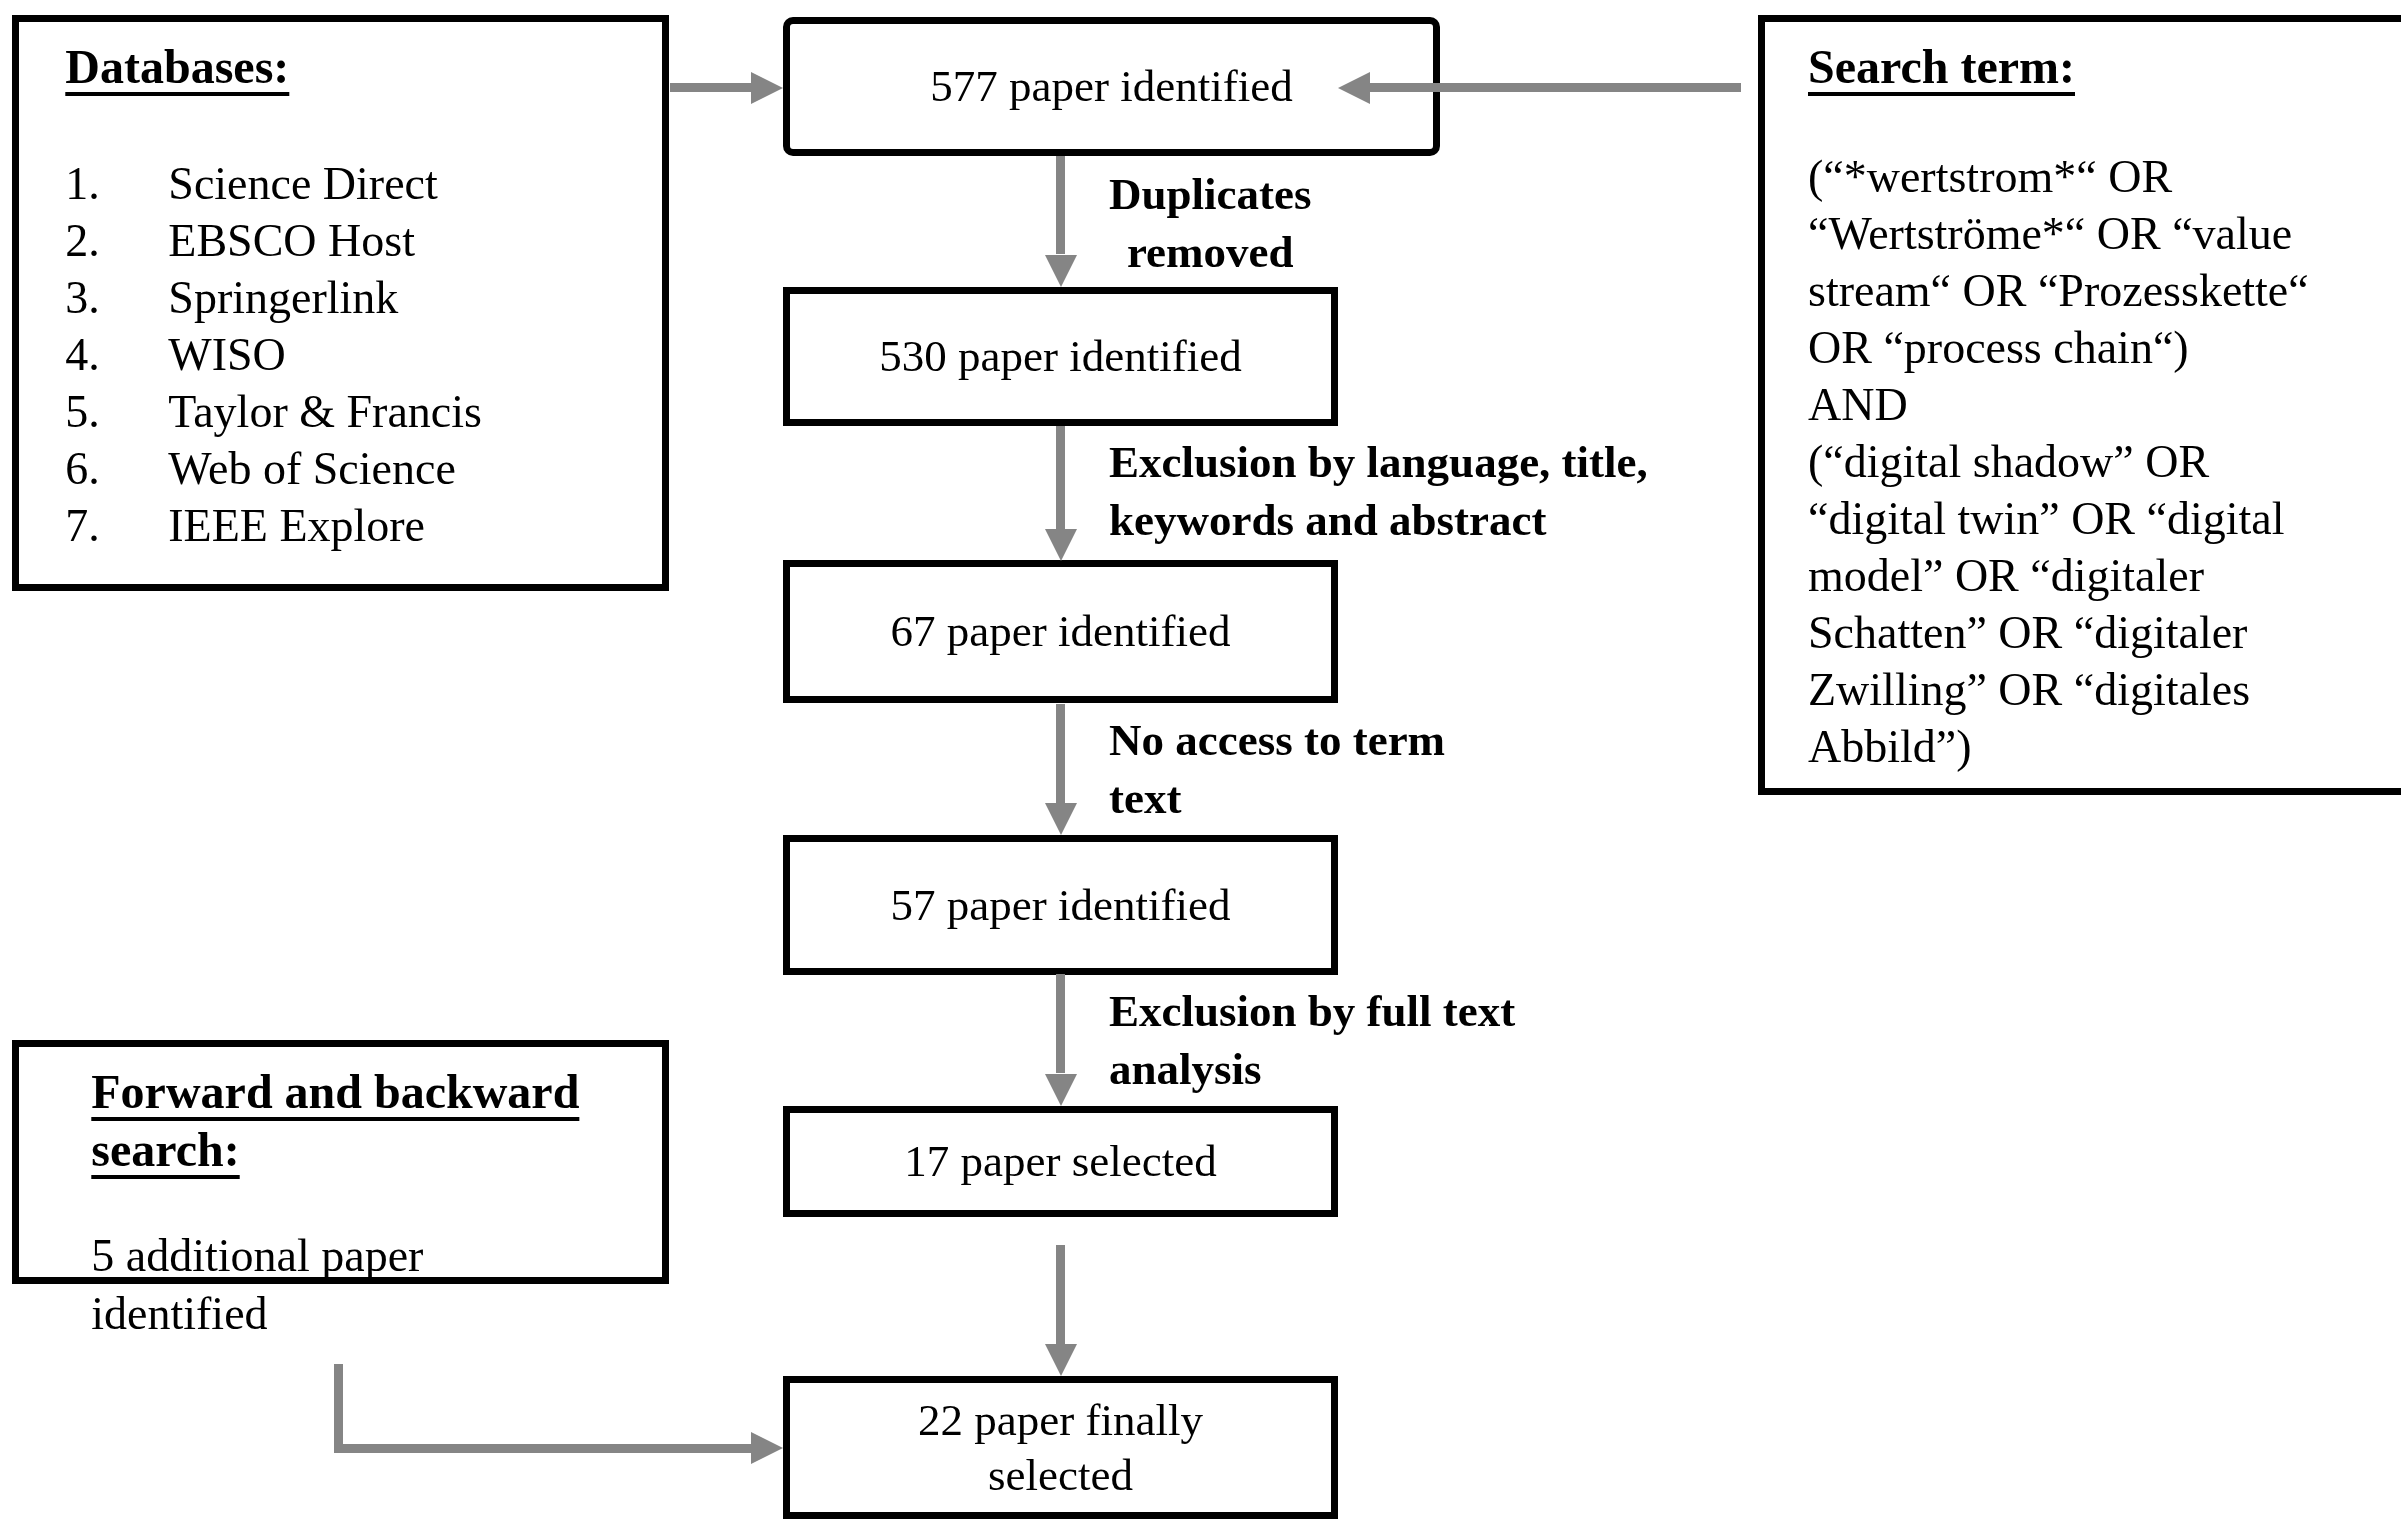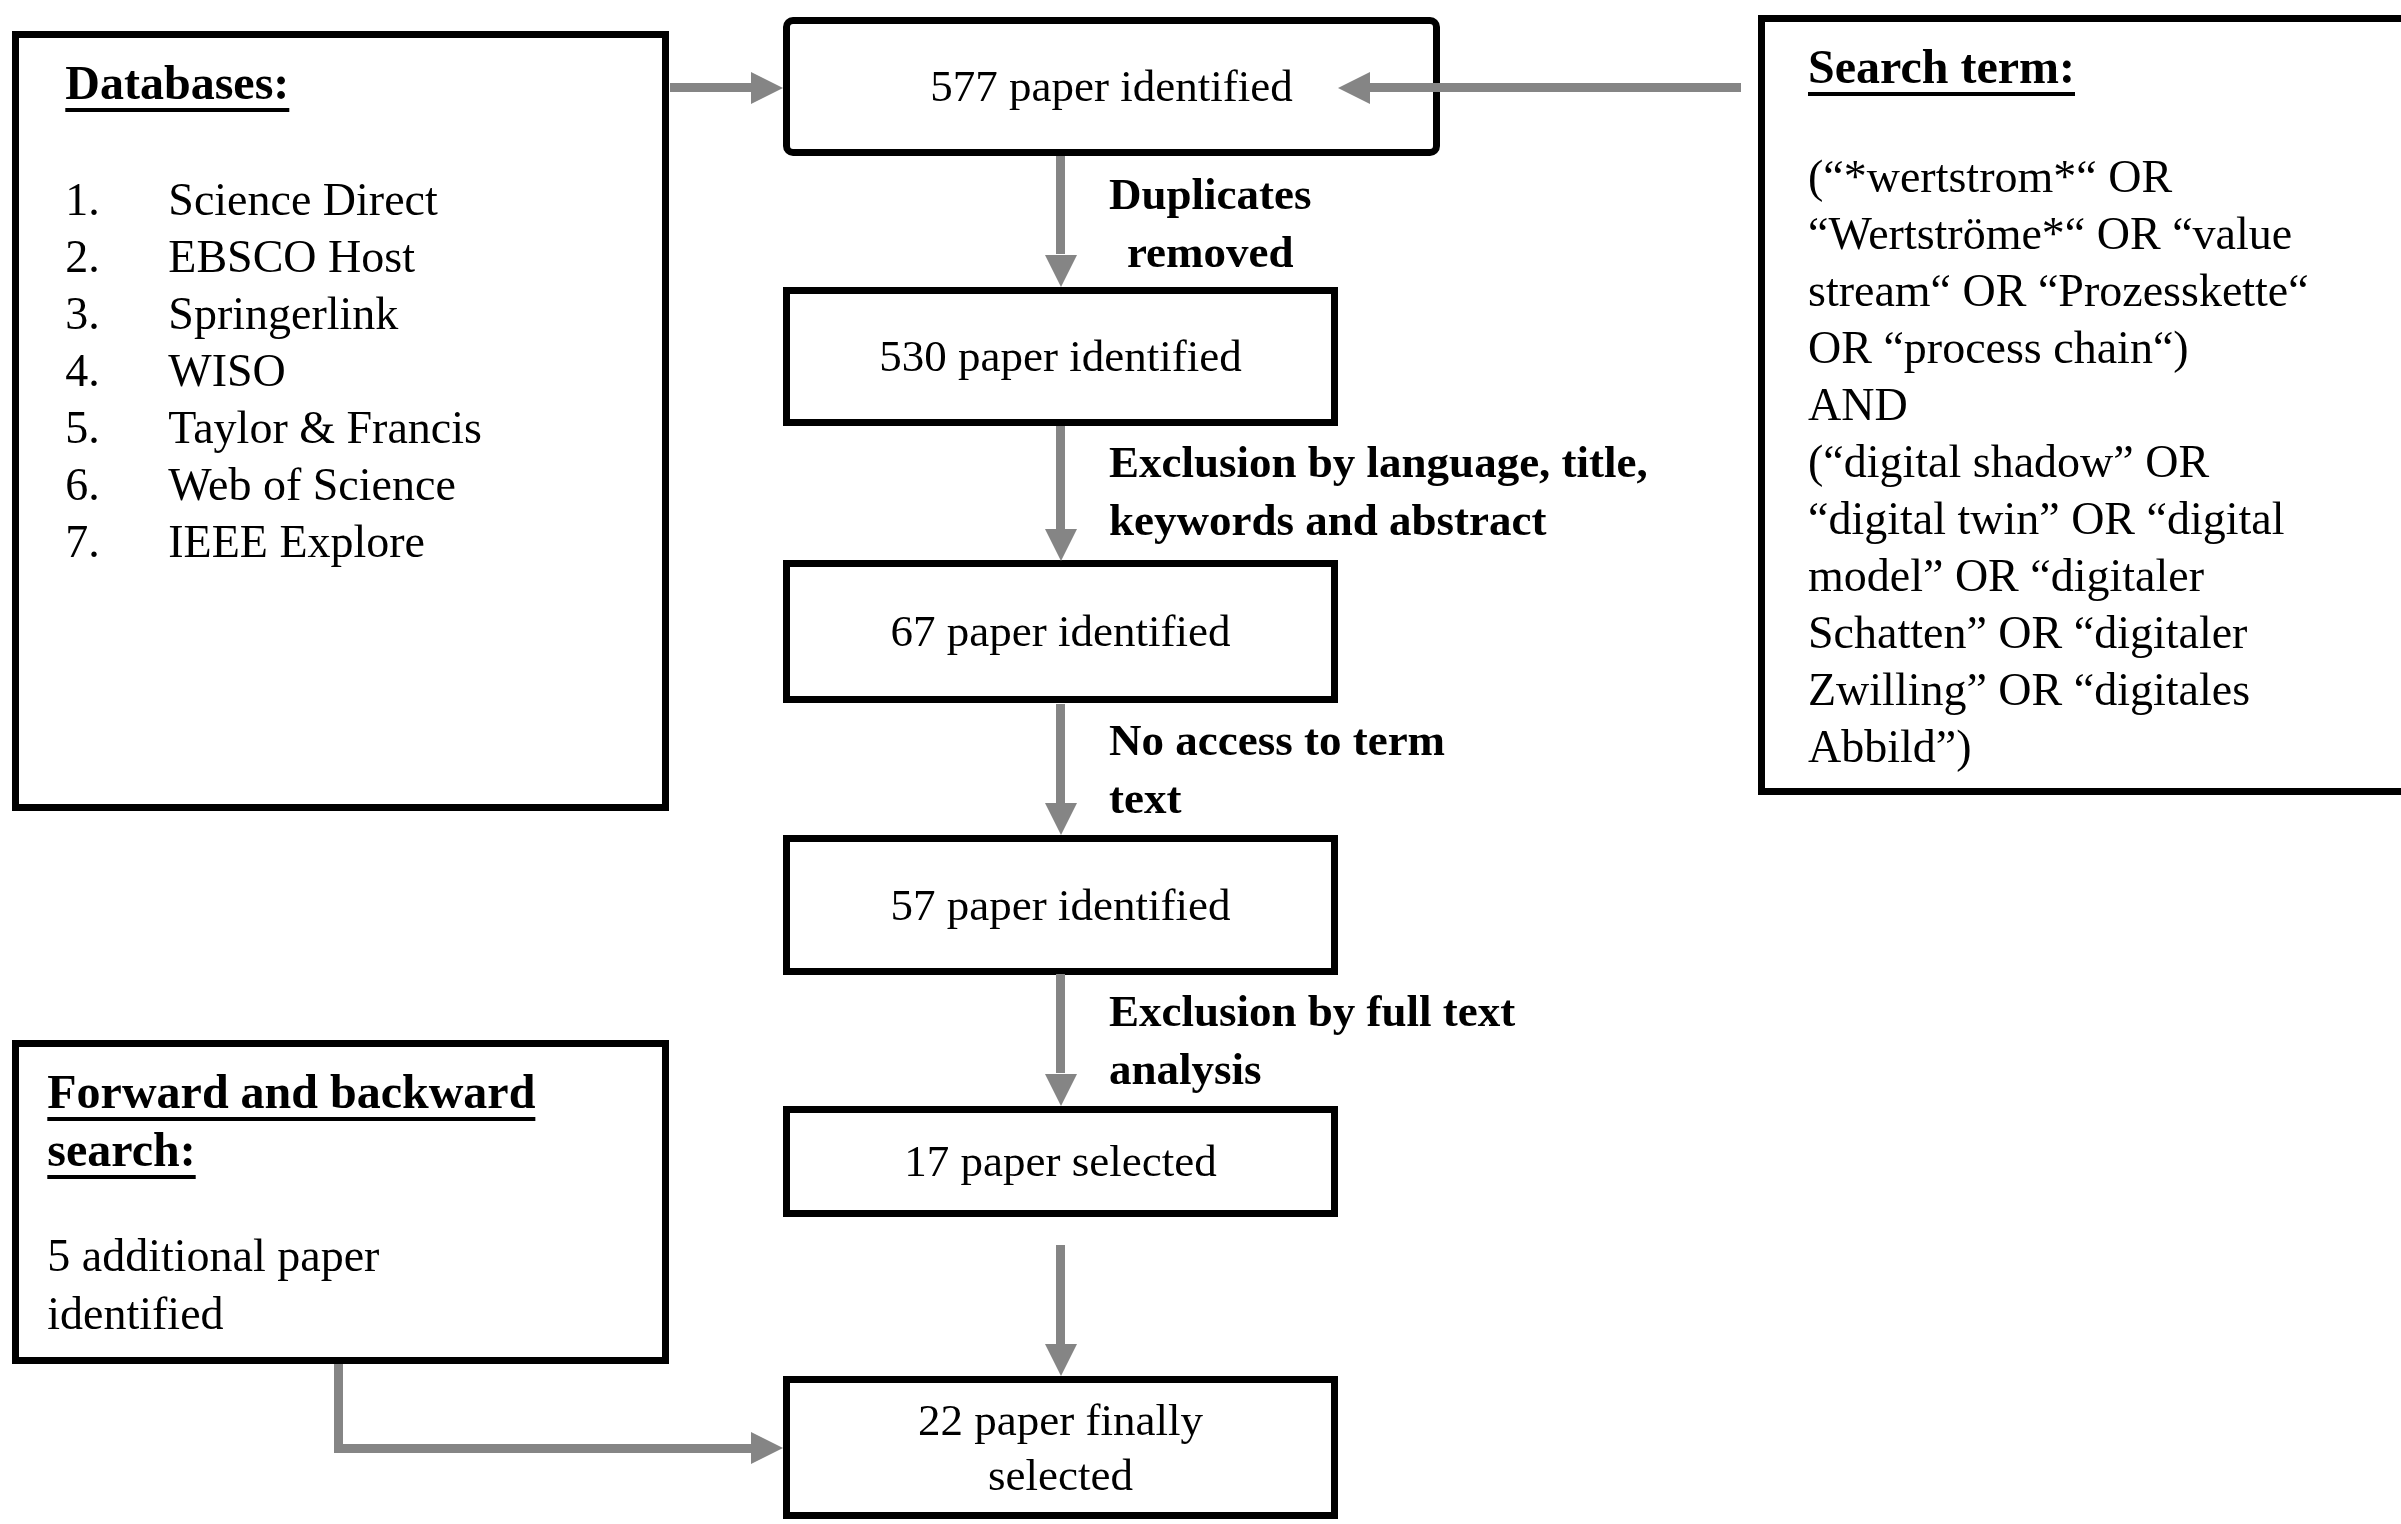--- a/index.html
+++ b/index.html
@@ -38,7 +38,7 @@
 </head>
 <body>
 
-<div class="panel" style="left:12.3px;top:31px;width:657px;height:780px;padding:16px 0 10px 46px;">
+<div class="panel" style="left:12.3px;top:15px;width:657px;height:576px;padding:16px 0 10px 46px;">
   <span class="hd">Databases:</span>
   <div class="bodytxt" style="margin-top:59px;">
     <div class="dbrow">

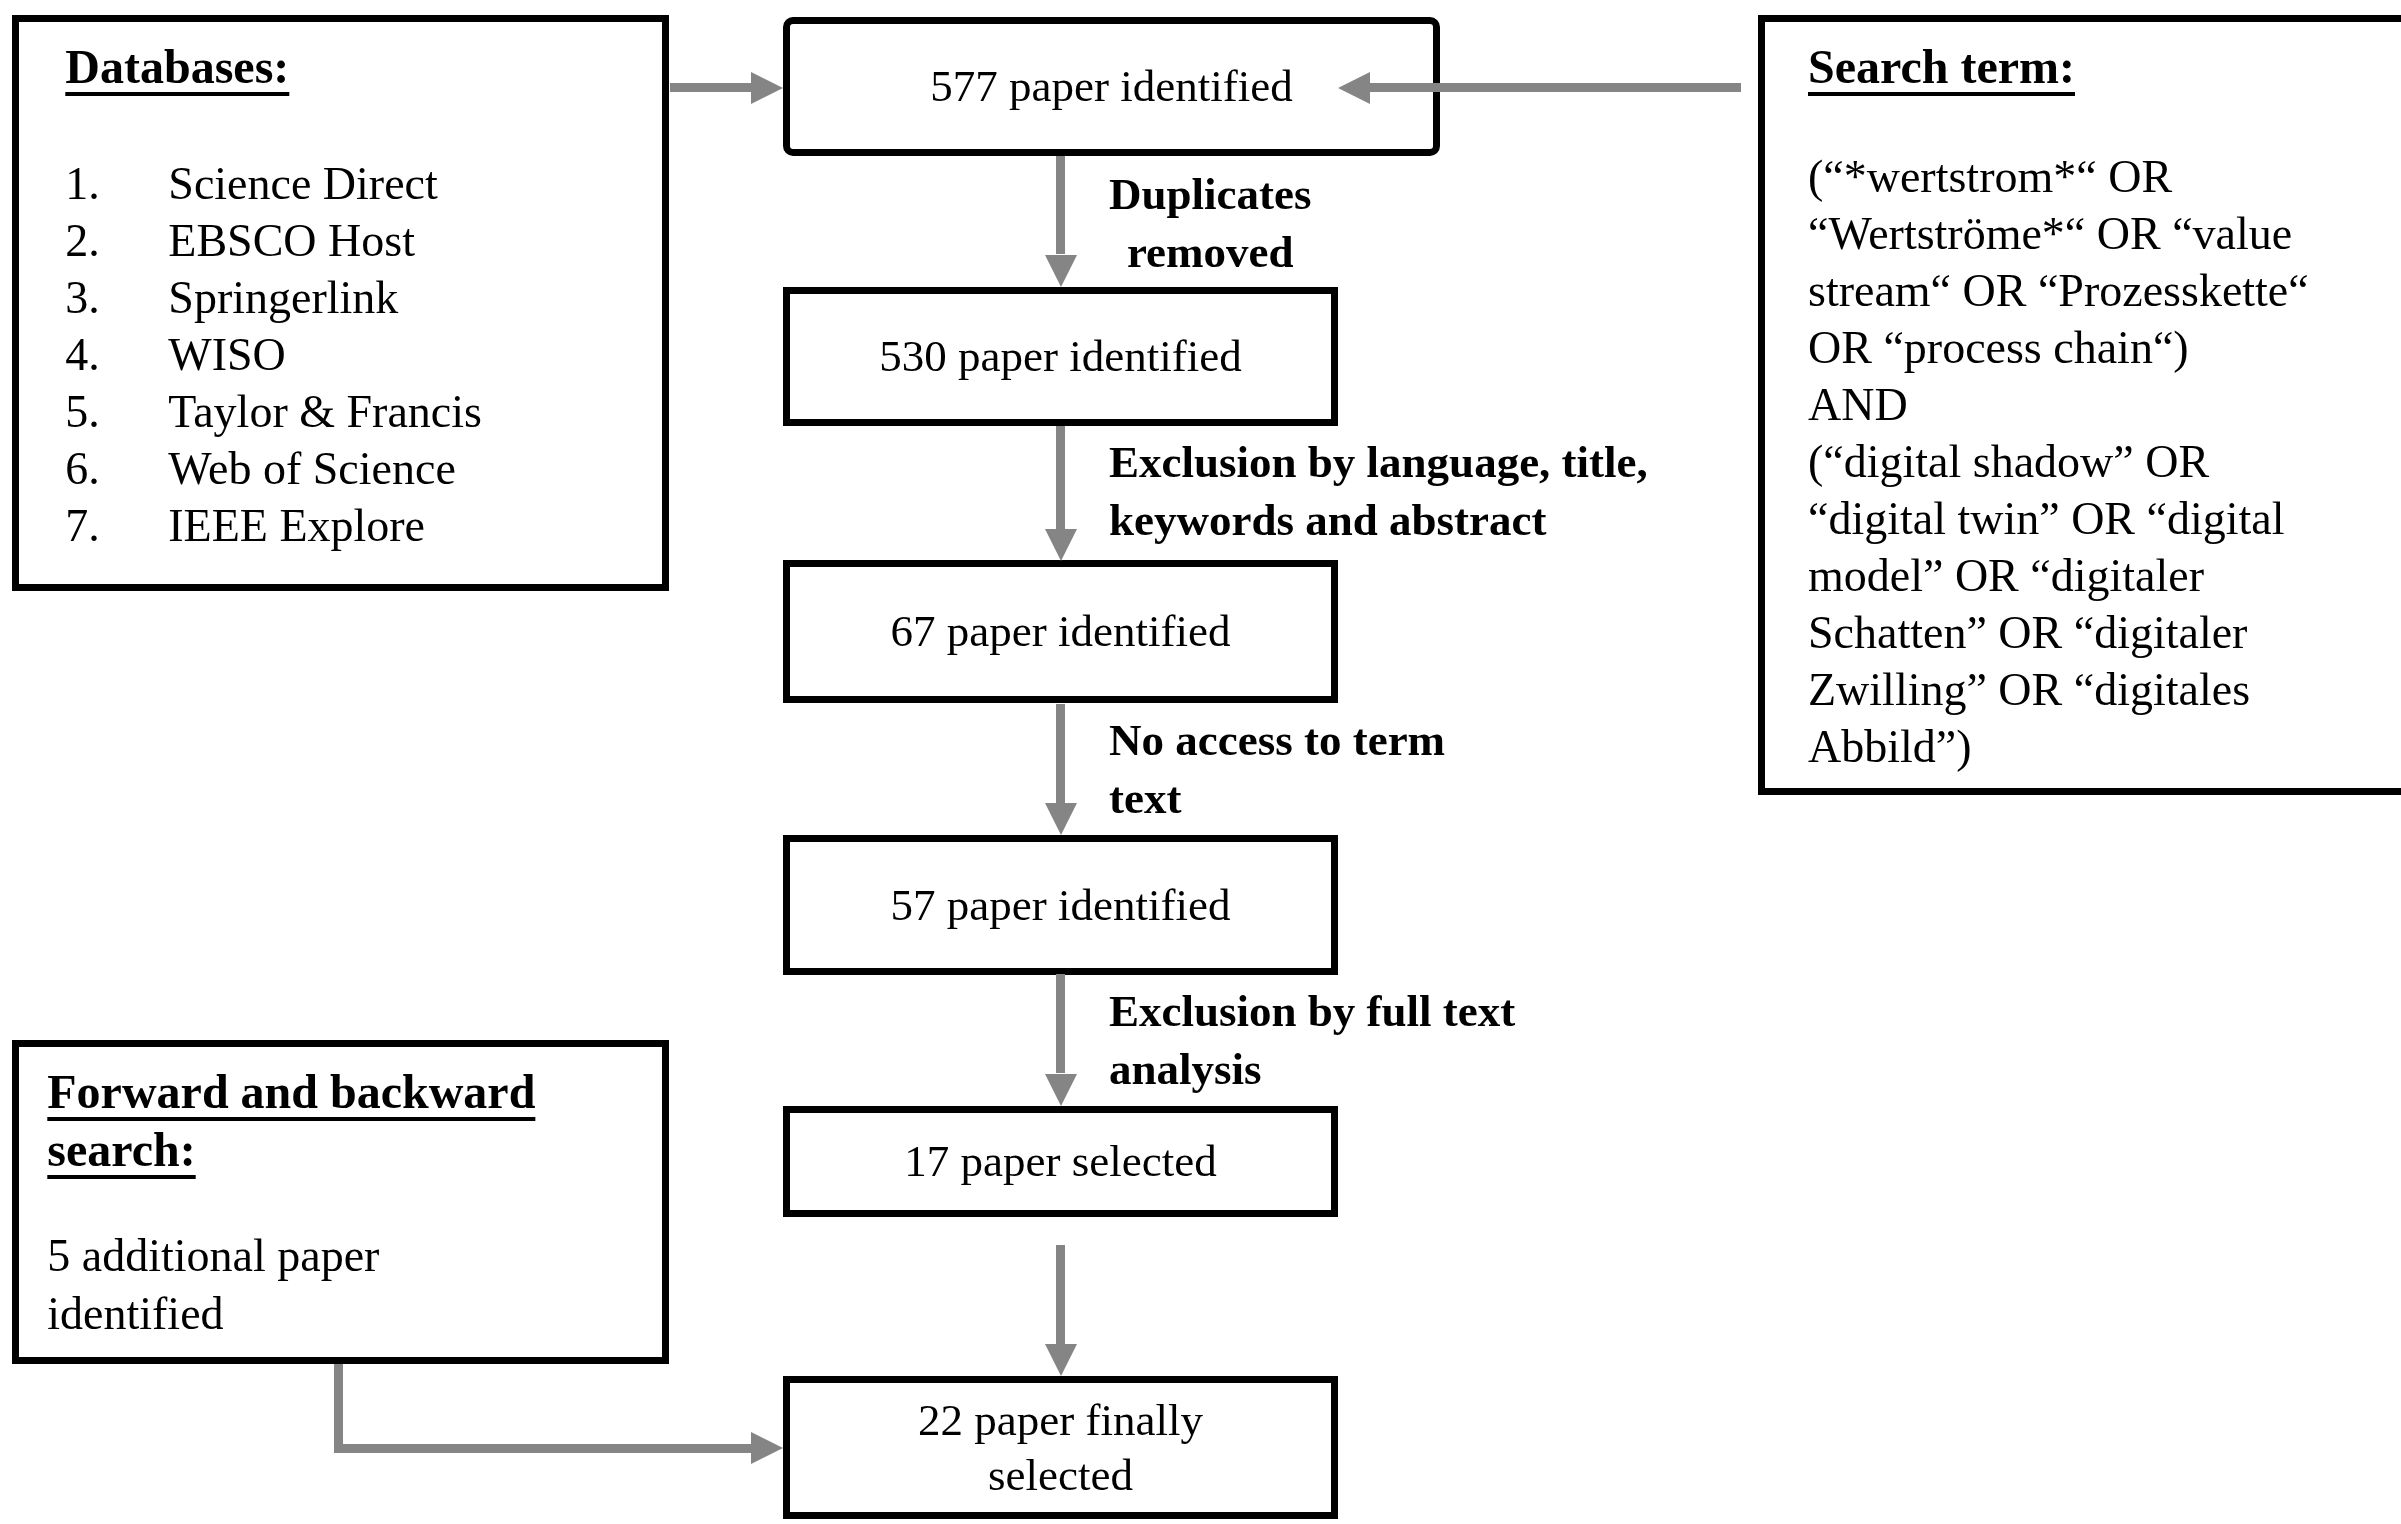--- a/index.html
+++ b/index.html
@@ -89,7 +89,7 @@
   </div>
 </div>
 
-<div class="panel" style="left:12.3px;top:1040px;width:657px;height:324px;padding:16px 0 0 28px;">
+<div class="panel" style="left:12.3px;top:1040px;width:657px;height:244px;padding:16px 0 0 72px;">
   <div>
     <span class="hd">Forward and backward</span><br>
     <span class="hd">search:</span>

